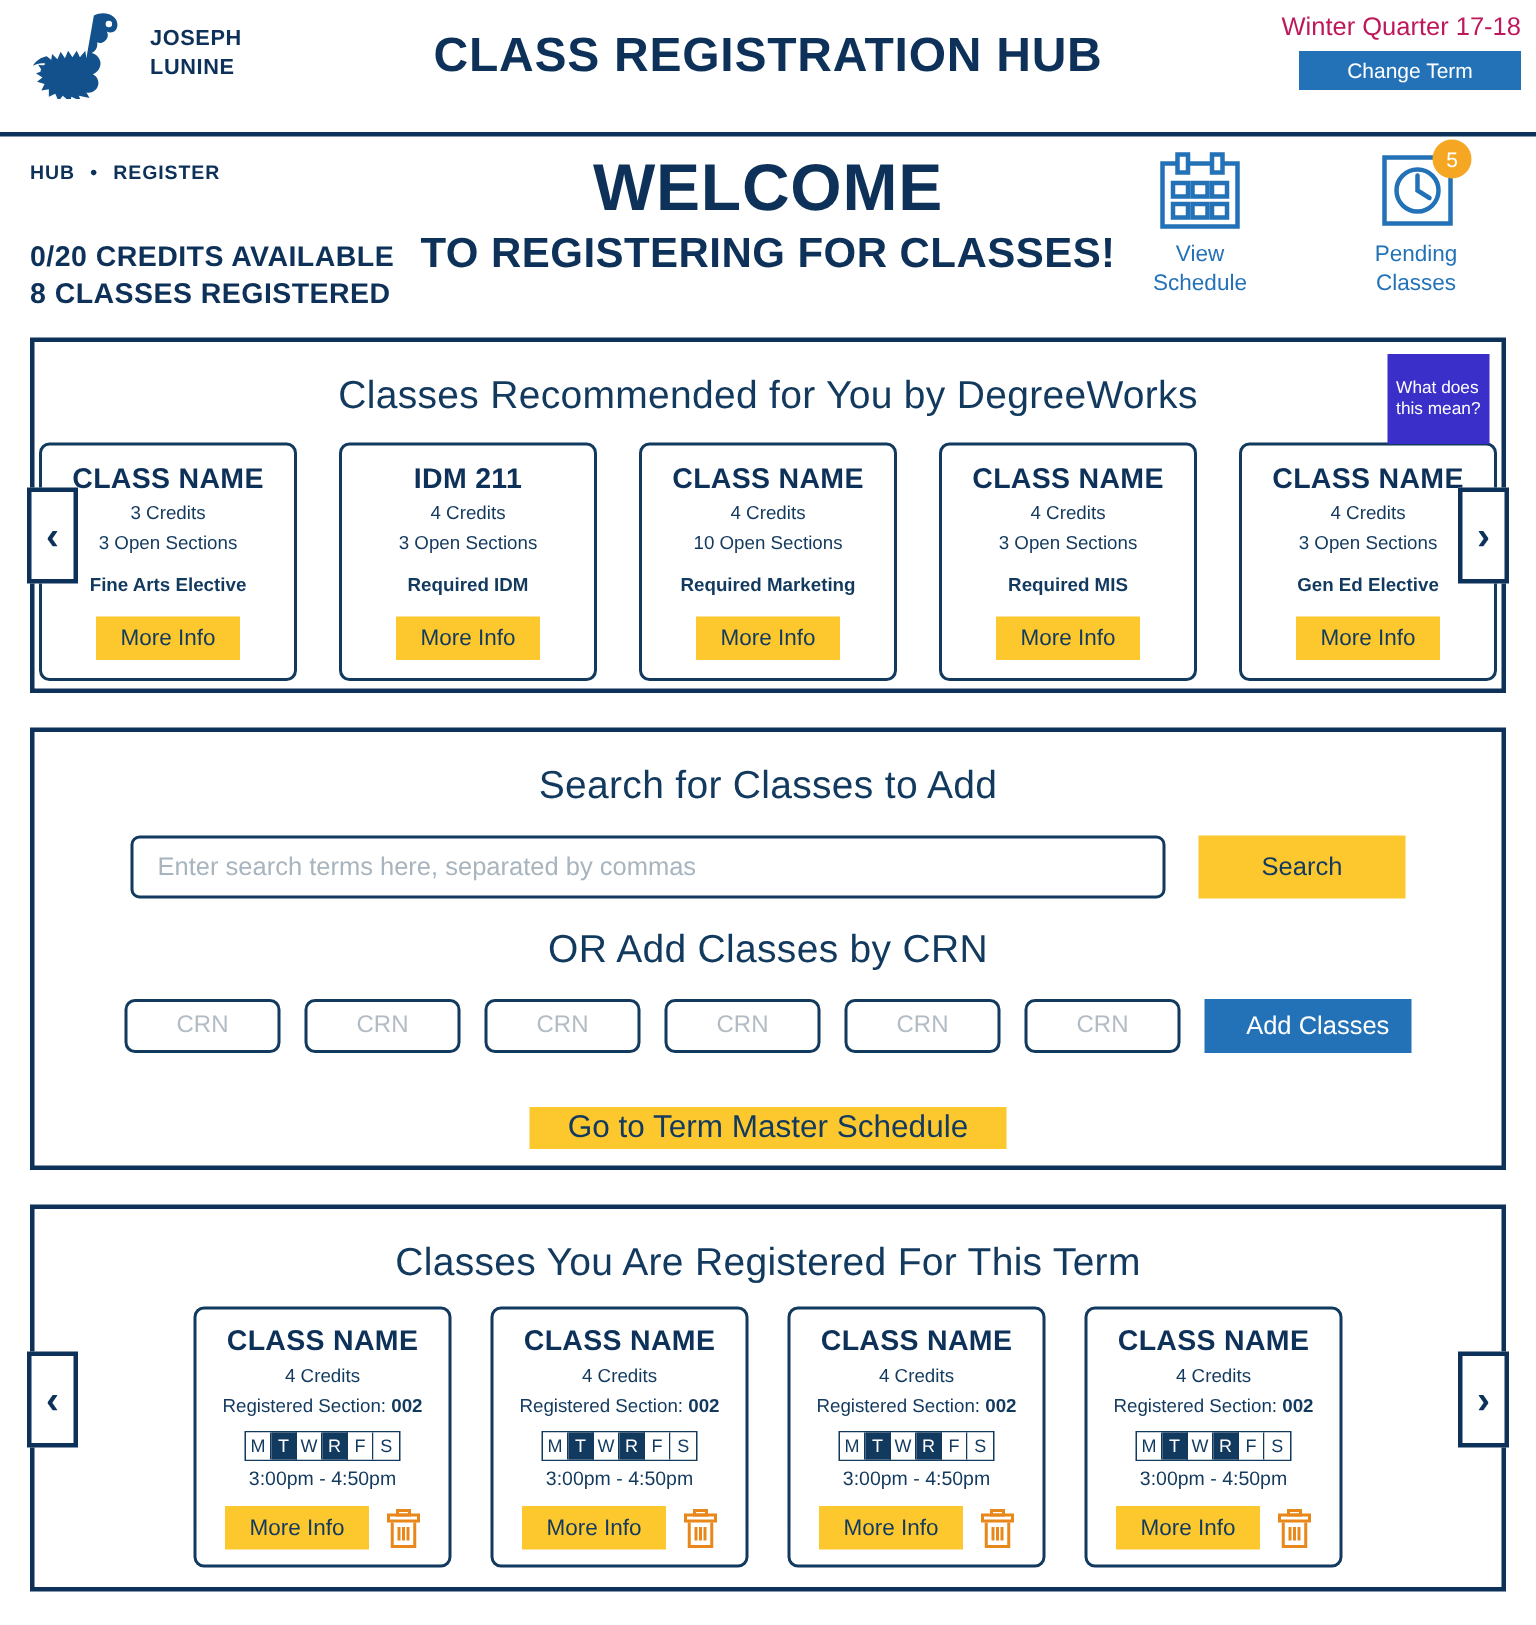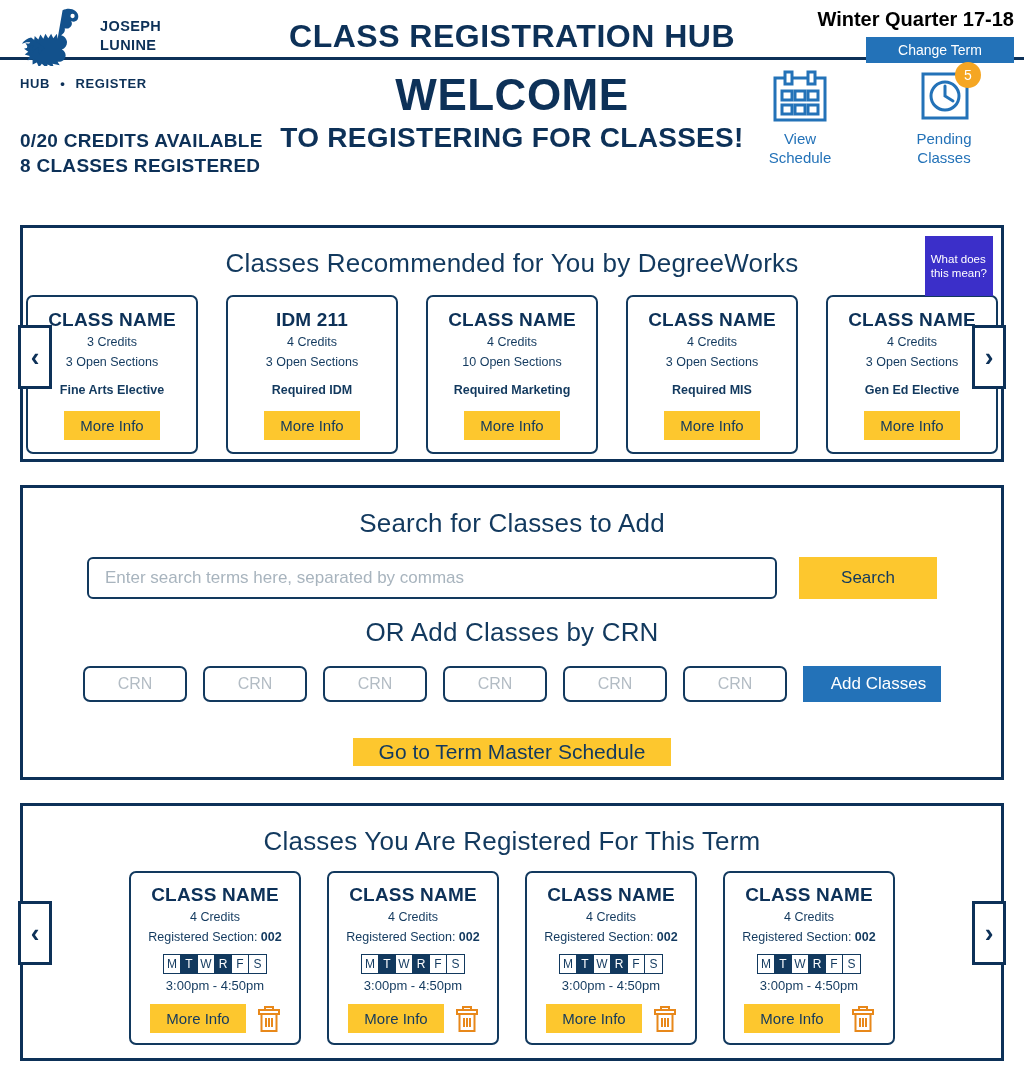--- a/index.html
+++ b/index.html
@@ -13,7 +13,7 @@
 
   
   .topbar {
-    position: relative; height: 60px; width: 100%;
+    position: relative; height: 91px; width: 100%;
     border-bottom: 3px solid #0d3158;
   }
   .logo-wrap {

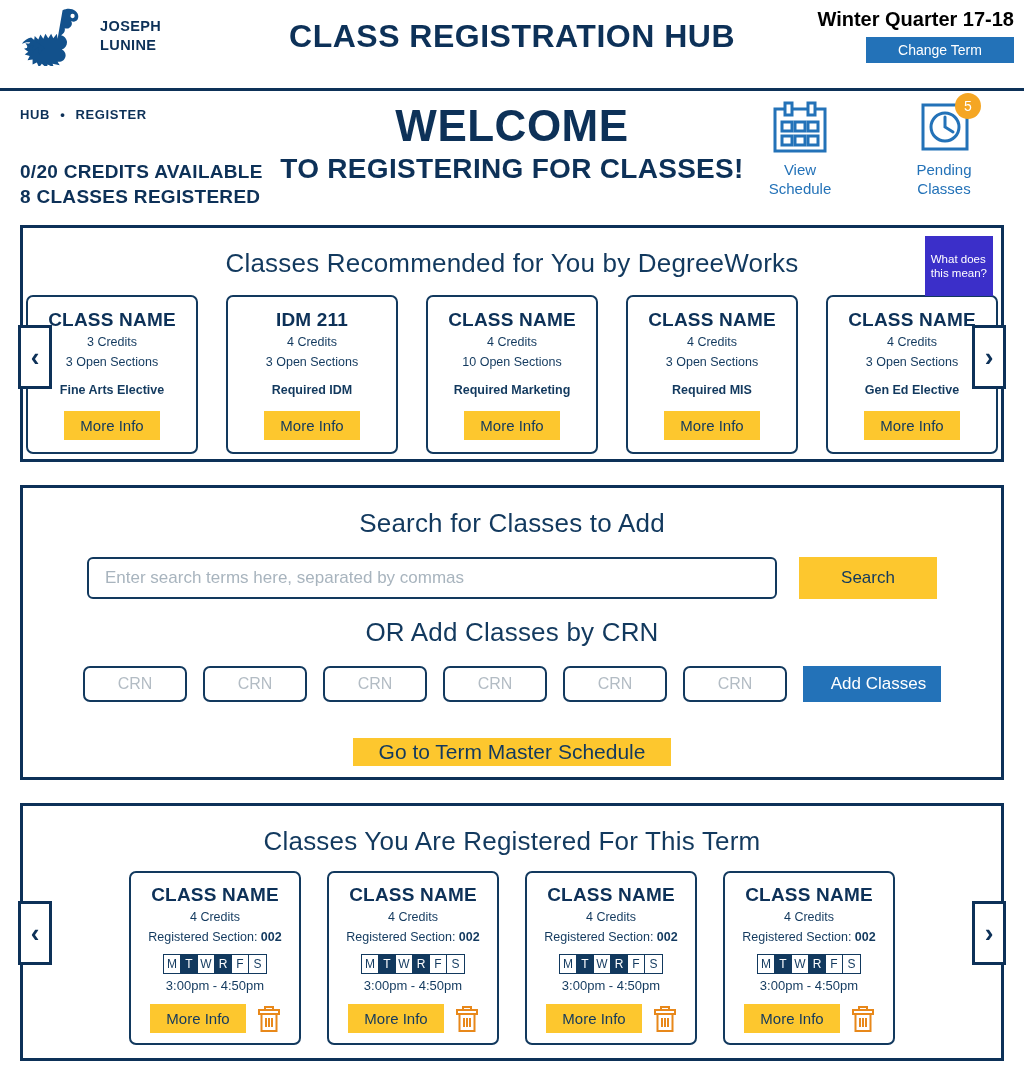--- a/index.html
+++ b/index.html
@@ -31,7 +31,7 @@
     font-size: 32px; font-weight: bold; letter-spacing: .5px;
   }
   .term-block { position: absolute; right: 10px; top: 8px; text-align: right; }
-  .term-label { color: #000000; font-size: 20px; font-weight: bold; }
+  .term-label { color: #be185d; font-size: 17px; font-weight: normal; }
   .change-term-btn {
     display: block; margin-top: 6px; margin-left: auto;
     background: #2372b8; color: #ffffff;

